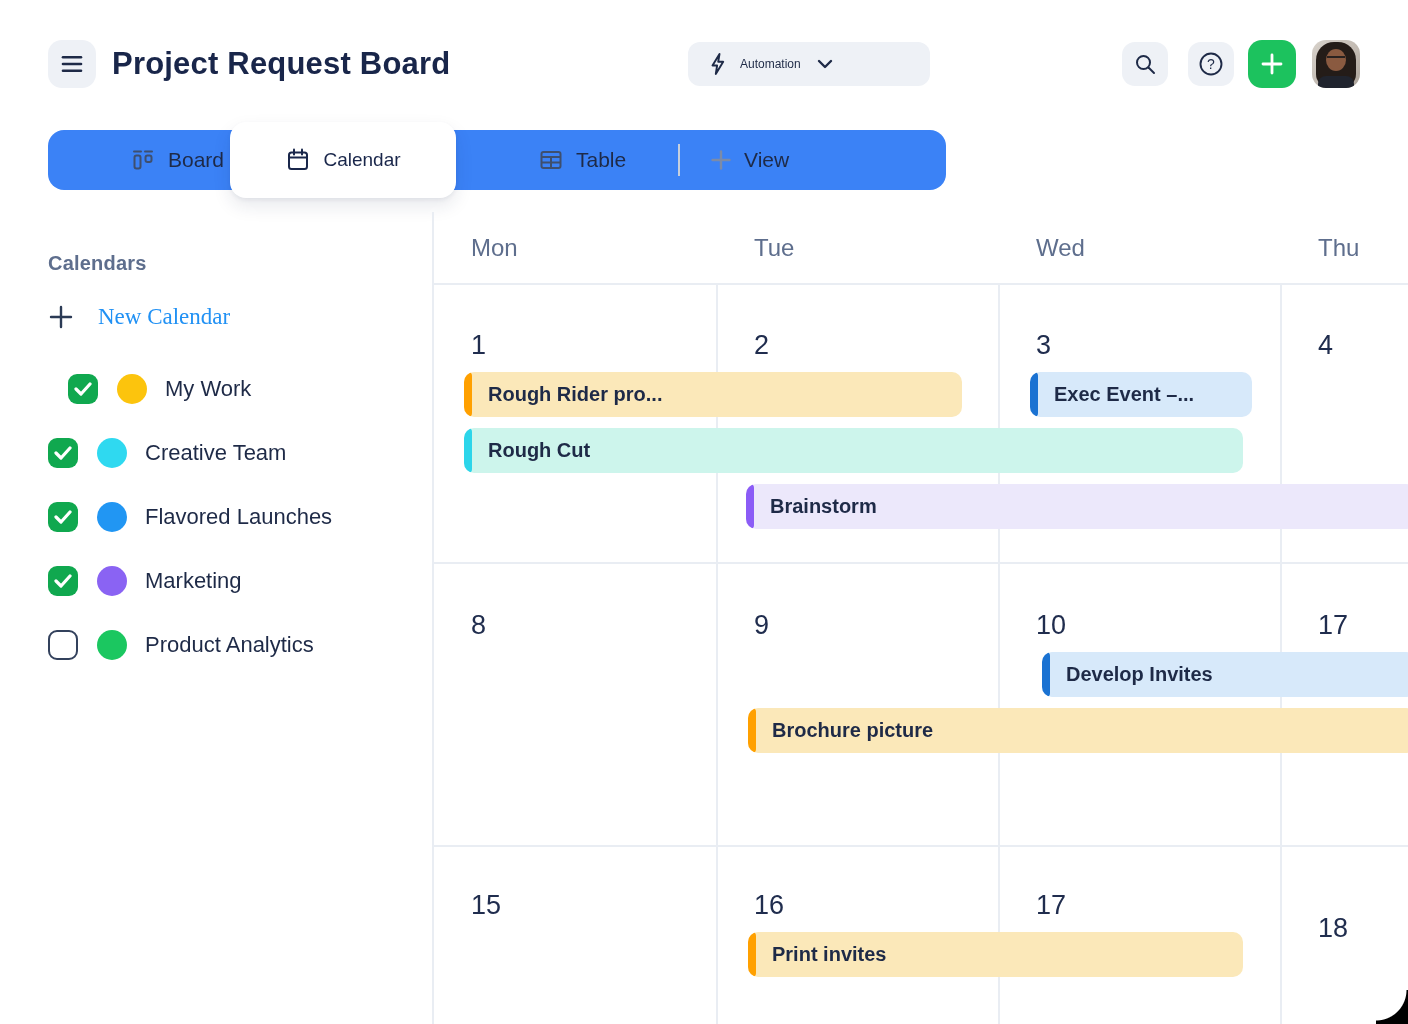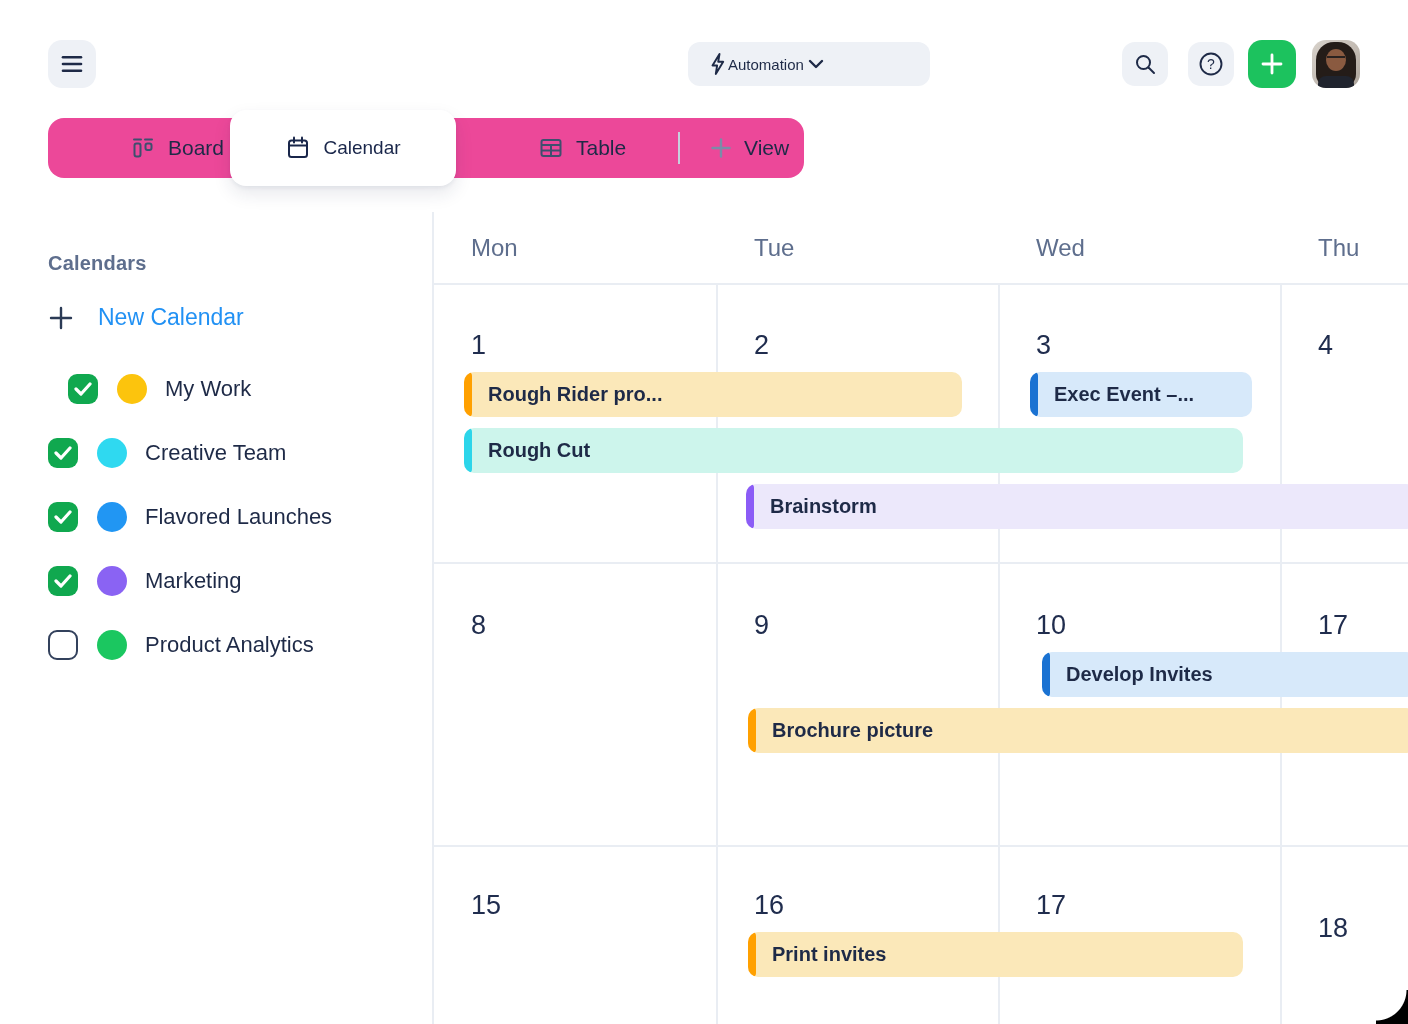--- a/index.html
+++ b/index.html
@@ -88,6 +88,7 @@
     </span>
   </button>
 
+  <h1 class="page-title">Project Request Board</h1>
 
   <button class="pill-btn automation-btn">
     <span>

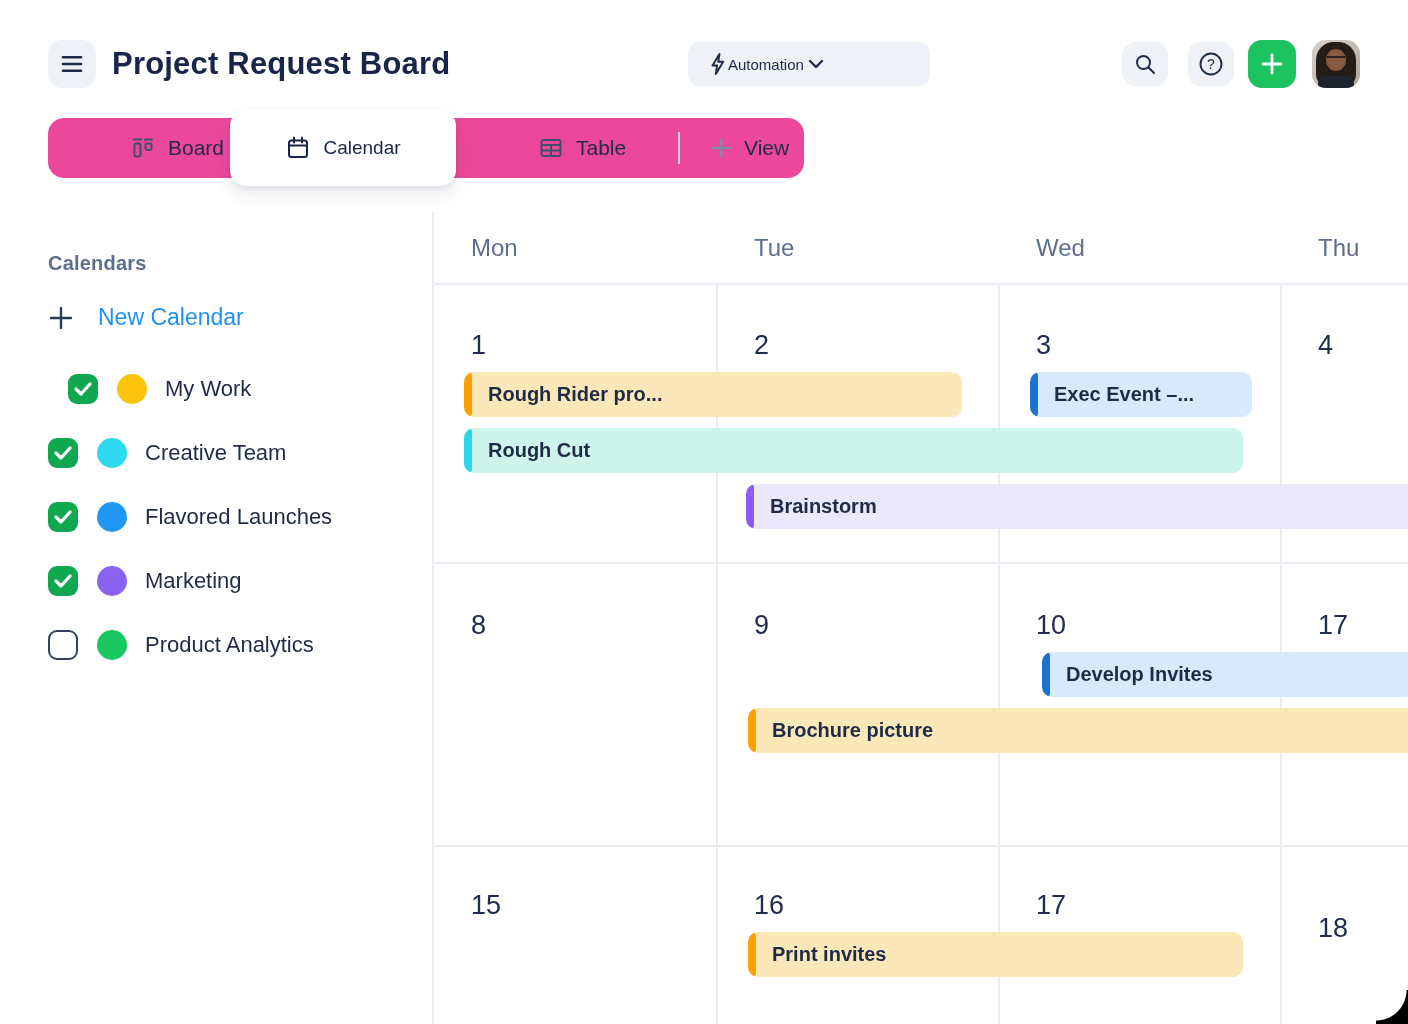--- a/index.html
+++ b/index.html
@@ -14,8 +14,8 @@
   .page-title { position:absolute; left:112px; top:46px; font-size:31px; font-weight:bold; color:#19264A; letter-spacing:0.2px; }
 
   .pill-btn { position:absolute; top:42px; height:44px; background:#EEF1F6; border:none; border-radius:12px;
-              display:flex; align-items:center; gap:0; padding:0 18px; cursor:pointer;
-              font-family:"Liberation Sans", sans-serif; font-size:15px; color:#1E2A47; }
+              display:flex; align-items:center; gap:12px; padding:0 18px; cursor:pointer;
+              font-family:"Liberation Sans", sans-serif; font-size:12px; color:#1E2A47; }
   .automation-btn { left:688px; width:242px; }
   .share-btn { left:954px; width:150px; }
   .search-btn { left:1122px; top:42px; width:46px; height:44px; }

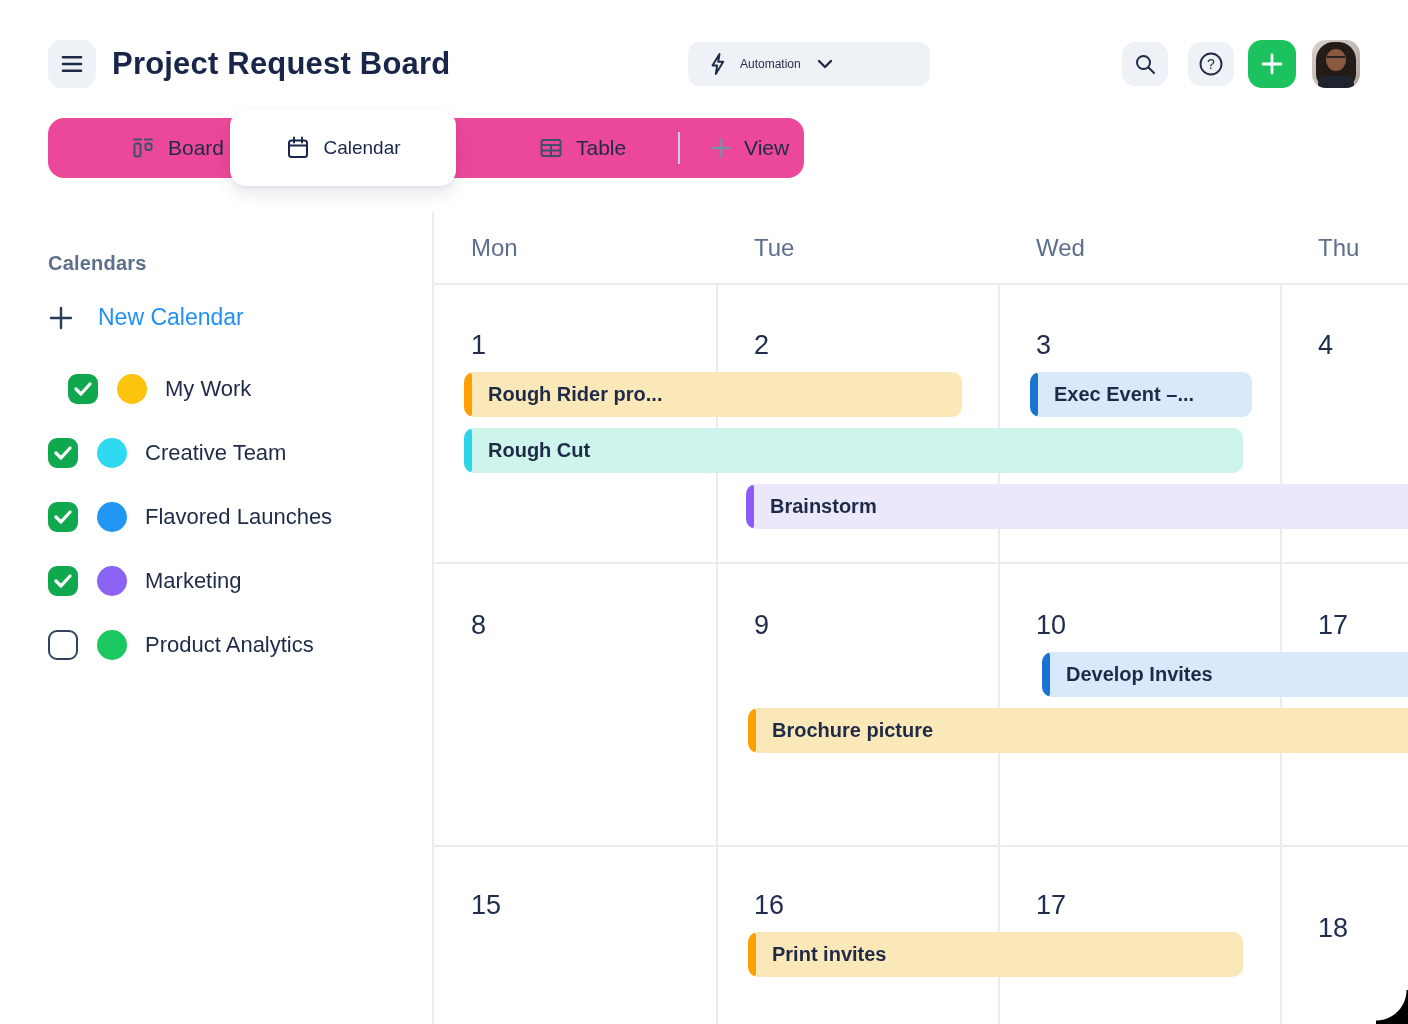--- a/index.html
+++ b/index.html
@@ -29,7 +29,7 @@
   .avatar .body { position:absolute; left:6px; bottom:-4px; width:36px; height:16px; background:#20242e; border-radius:8px 8px 0 0; }
 
   
-  .tabbar { position:absolute; left:48px; top:118px; width:756px; height:60px; background:#ec4899; border-radius:16px; }
+  .tabbar { position:absolute; left:48px; top:130px; width:898px; height:60px; background:#3b82f6; border-radius:16px; }
   .tab { position:absolute; top:0; height:60px; display:flex; align-items:center; gap:12px; cursor:pointer;
          font-size:21px; color:#1E2A47; background:transparent; border:none; font-family:"Liberation Sans", sans-serif; }
   .tab-board { left:82px; }

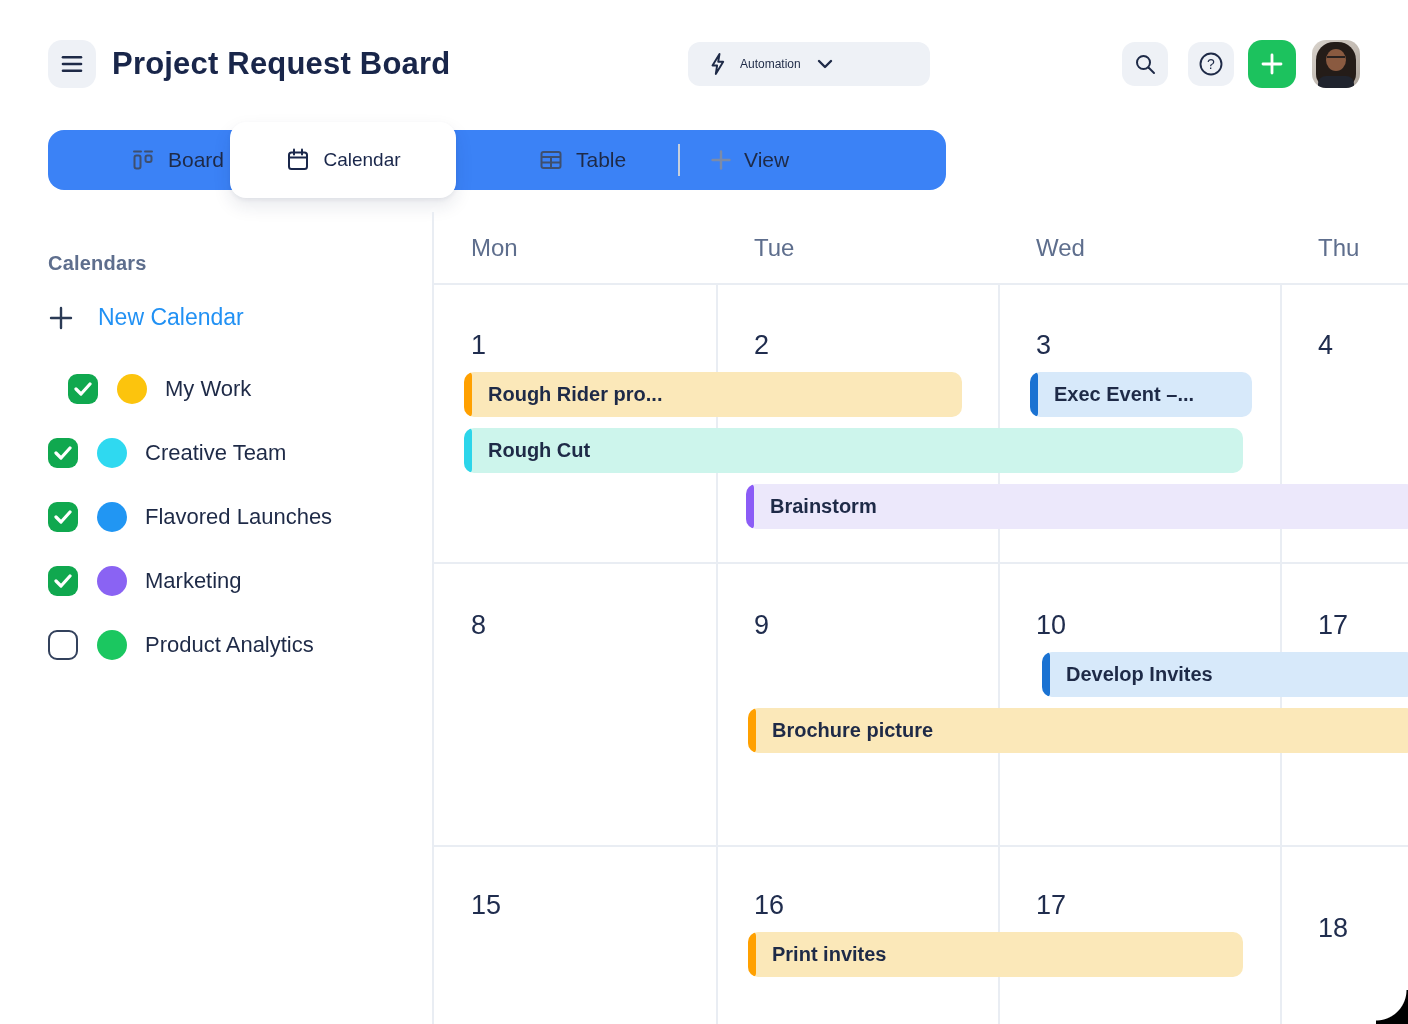--- a/index.html
+++ b/index.html
@@ -45,7 +45,7 @@
   .side-heading { position:absolute; left:48px; top:252px; font-size:20px; font-weight:bold; color:#5E6E8D; letter-spacing:0.2px; }
   .new-calendar { position:absolute; left:48px; top:304px; display:flex; align-items:center; gap:24px; cursor:pointer;
                   background:none; border:none; font-family:"Liberation Sans", sans-serif; }
-  .new-calendar span { font-size:23px; color:#2191F4; }
+  .new-calendar span { font-size:23px; color:#2191F4;font-family:Liberation Serif, serif; }
   .cal-item { position:absolute; left:48px; display:flex; align-items:center; cursor:pointer; height:32px; }
   .checkbox { width:30px; height:30px; border-radius:9px; display:flex; align-items:center; justify-content:center; flex:0 0 auto; }
   .checkbox.checked { background:#10A84F; }

